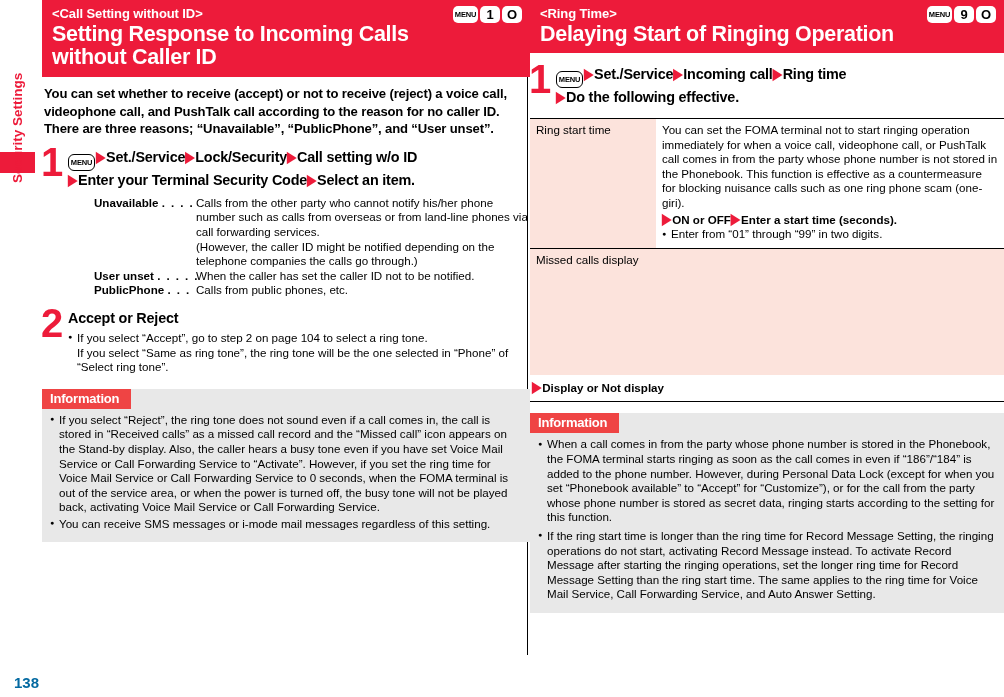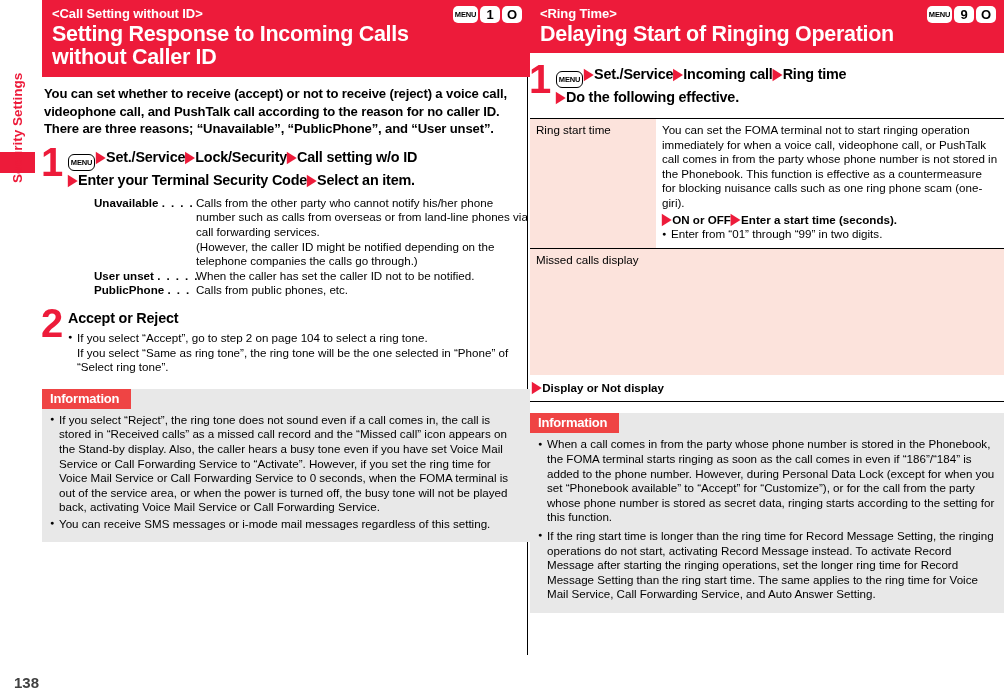--- a/index.html
+++ b/index.html
@@ -44,7 +44,7 @@
     left: 14px; bottom: 6px;
     font-size: 15px;
     font-weight: bold;
-    color: #404040;
+    color: #0369a1;
     letter-spacing: 0px;
   }
 

